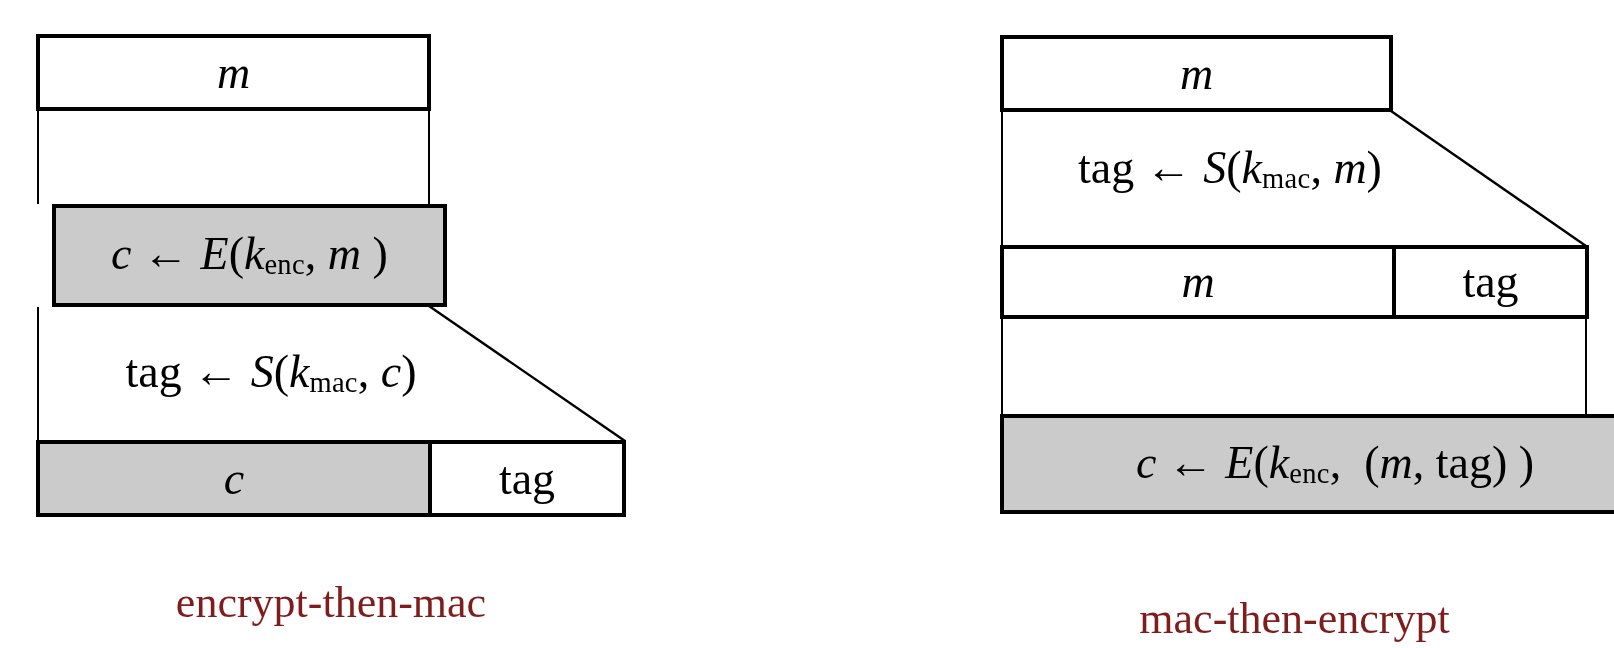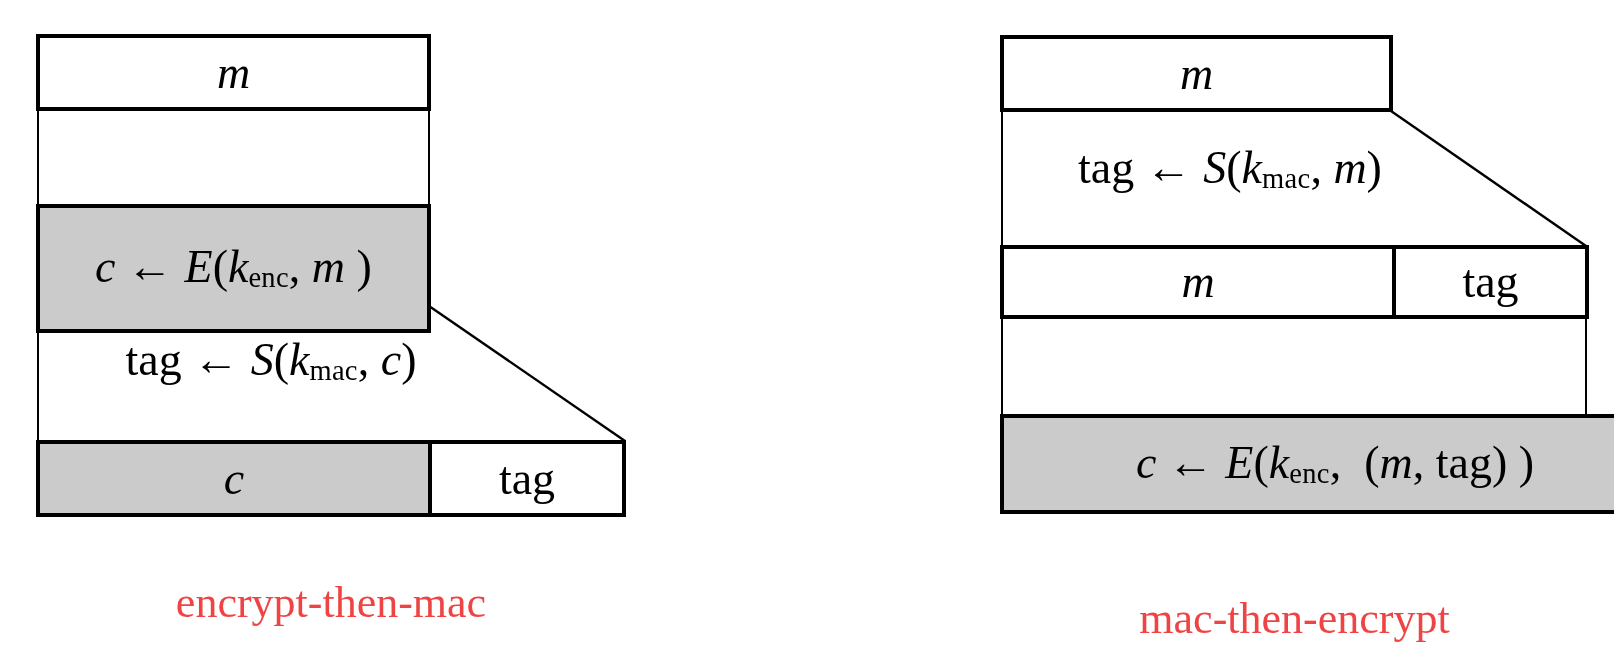--- a/index.html
+++ b/index.html
@@ -88,7 +88,7 @@
 
     <div class="channel side-both" style="left:37px; top:111px; width:393px; height:93px;"></div>
 
-    <div class="box shaded" style="left:36px; top:204px; width:395px; height:129px;">
+    <div class="box shaded" style="left:52px; top:204px; width:395px; height:103px;">
       <span class="formula"><span class="it">c</span><span> ← </span><span class="it">E</span><span>(</span><span class="it">k</span><span class="sub">enc</span><span>, </span><span class="it">m</span><span> )</span></span>
     </div>
 

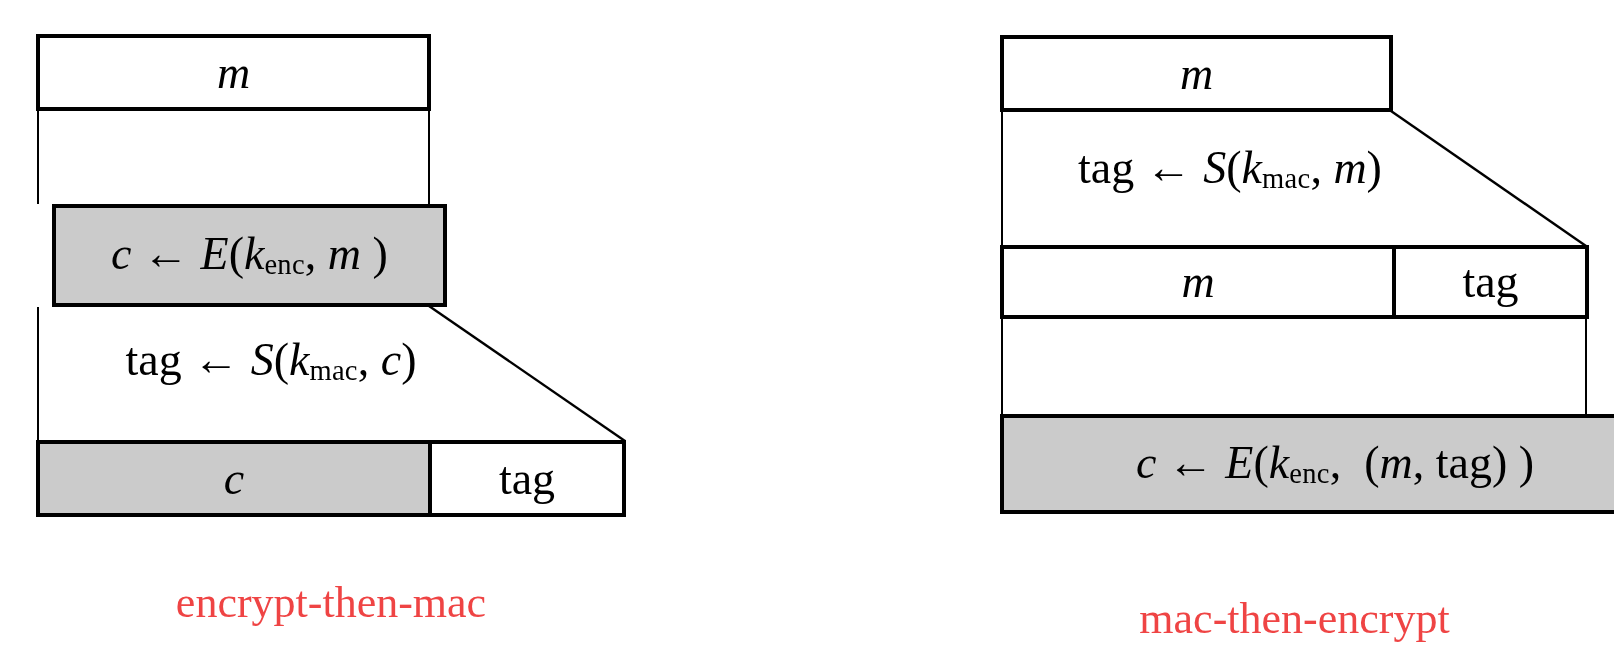--- a/index.html
+++ b/index.html
@@ -93,7 +93,7 @@
     </div>
 
     <div class="channel side-left" style="left:37px; top:307px; width:393px; height:133px;"></div>
-    <div class="textzone" style="left:36px; top:295px; width:470px; height:133px;">
+    <div class="textzone" style="left:36px; top:307px; width:470px; height:133px;">
       <span class="formula"><span>tag</span><span> ← </span><span class="it">S</span><span>(</span><span class="it">k</span><span class="sub">mac</span><span>, </span><span class="it">c</span><span>)</span></span>
     </div>
 

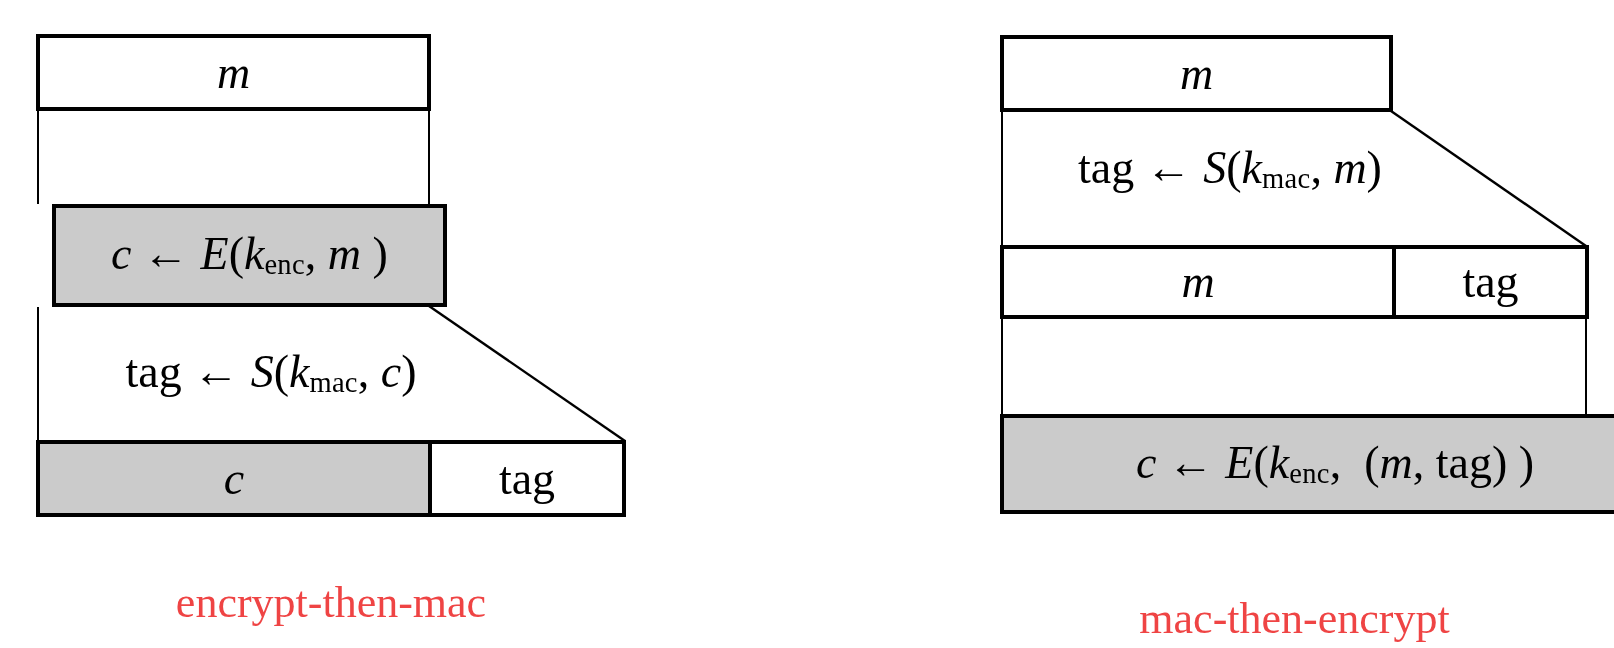--- a/index.html
+++ b/index.html
@@ -53,7 +53,7 @@
     justify-content: center;
     font-family: "Liberation Serif", "DejaVu Serif", serif;
     font-size: 44px;
-    color: #ef4444;
+    color: #7f1d1d;
     white-space: pre;
   }
   .row-cell {

